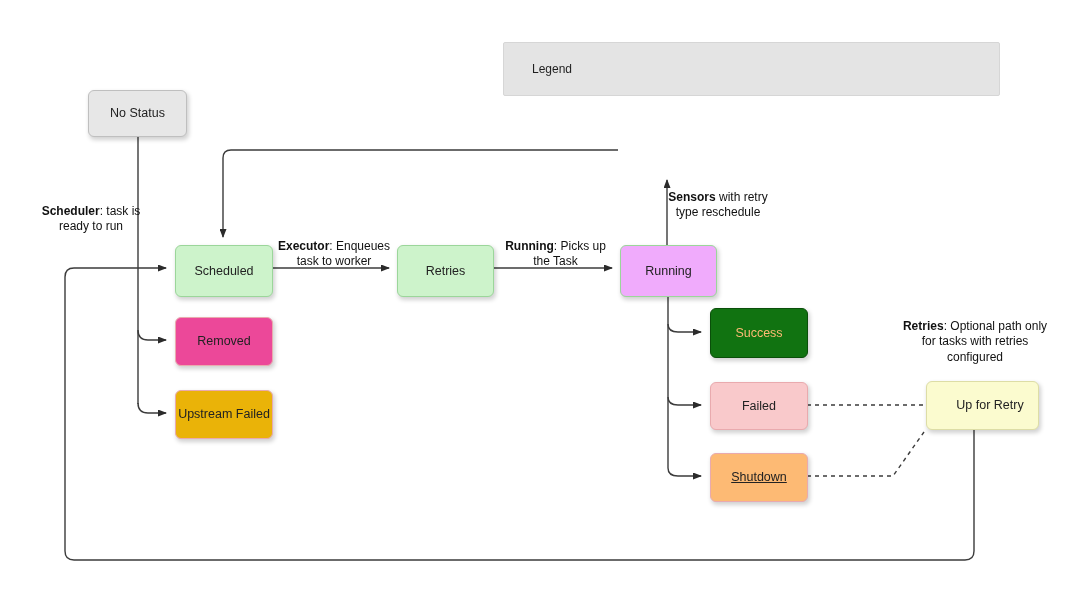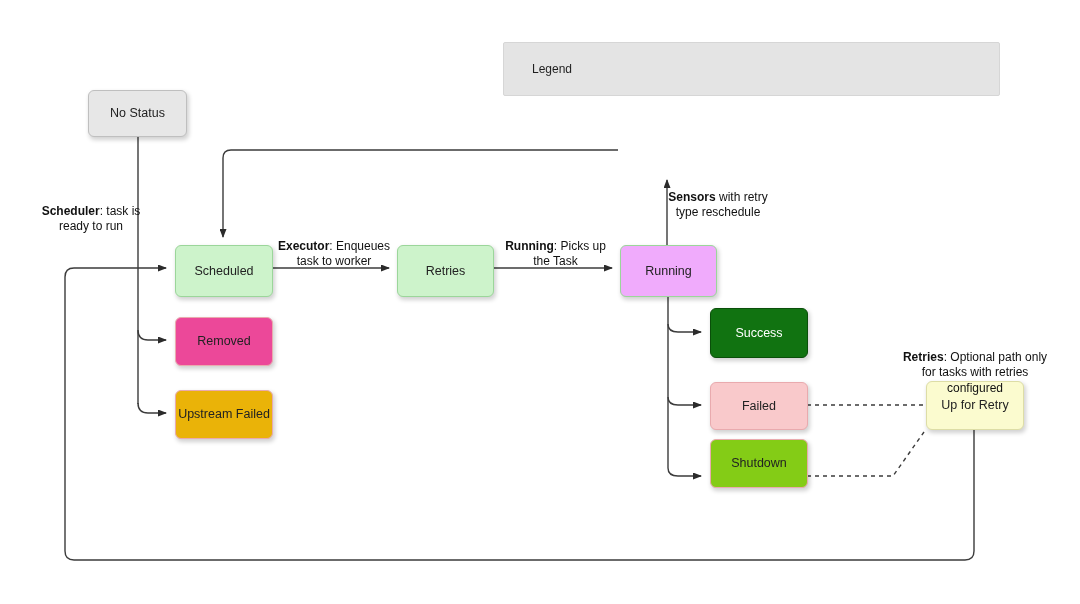--- a/index.html
+++ b/index.html
@@ -16,7 +16,7 @@
   .node.yellow{border-color:#ddddA6;}
   .node.pink{border-color:#e9aaae;}
   .node.gray{border-color:#bfbfbf;}
-  .node.dgreen{border-color:#0a4f0a;color:#ffffff;}
+  .node.dgreen{border-color:#0a4f0a;color:#fdba74;}
 
   .elabel{
     position:absolute;font-size:12px;line-height:1.28;text-align:center;color:#111;

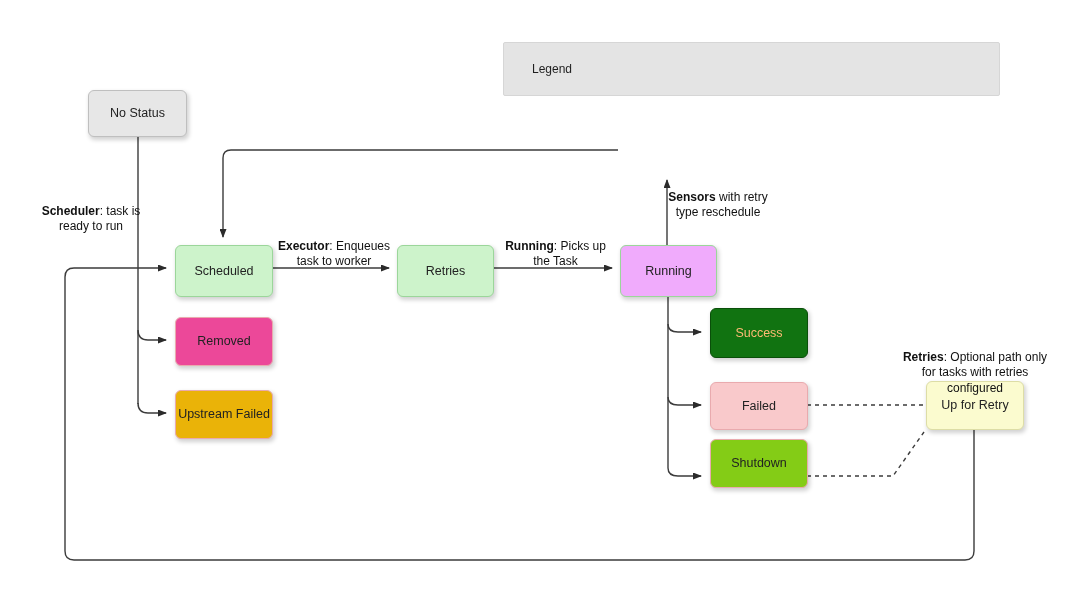--- a/index.html
+++ b/index.html
@@ -95,7 +95,7 @@
   <div class="elabel" style="left:662px;top:190px;width:112px">
     <b>Sensors</b><span> with retry type reschedule</span>
   </div>
-  <div class="elabel" style="left:901px;top:350px;width:148px">
+  <div class="elabel" style="left:901px;top:319px;width:148px">
     <b>Retries</b><span>: Optional path only for tasks with retries configured</span>
   </div>
 

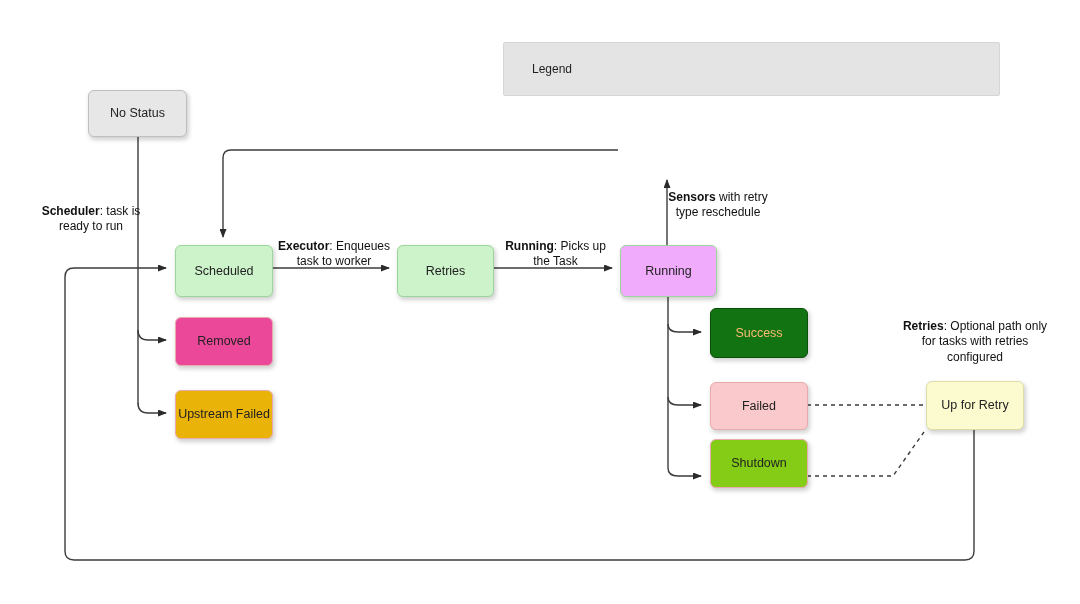--- a/index.html
+++ b/index.html
@@ -81,7 +81,7 @@
   <div class="node pink" style="left: 710px; top: 439px; width: 96px; height: 47px; background: #84cc16;">Shutdown</div>
   <div class="node pink" style="left: 175px; top: 317px; width: 96px; height: 47px; background: #ec4899;">Removed</div>
   <div class="node pink" style="left: 175px; top: 390px; width: 96px; height: 47px; background: #eab308;">Upstream Failed</div>
-  <div class="node yellow" style="left: 926px; top: 381px; width: 96px; height: 47px; background: rgb(251, 251, 207);">Up for Retry</div>
+  <div class="node yellow" style="left: 926px; top: 381px; width: 96px; height: 47px; background: rgb(251, 251, 207); padding-left: 15px;">Up for Retry</div>
 
   <div class="elabel" style="left:38px;top:204px;width:106px">
     <b>Scheduler</b><span>: task is ready to run</span>

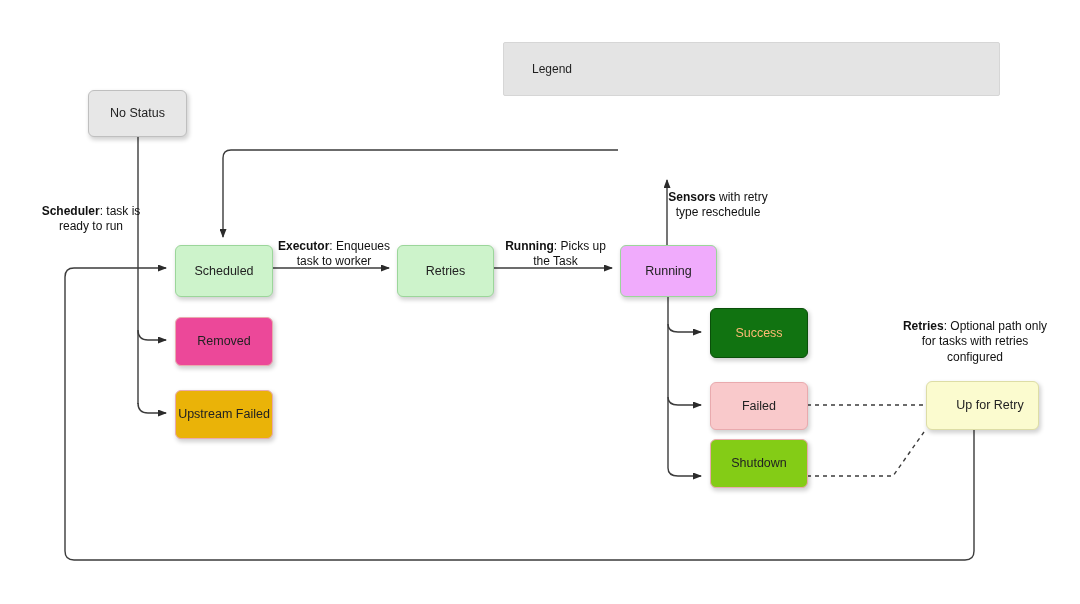--- a/index.html
+++ b/index.html
@@ -78,7 +78,7 @@
   <div class="node green" style="left: 620px; top: 245px; width: 95px; height: 50px; background: #f0abfc;">Running</div>
   <div class="node dgreen" style="left: 710px; top: 308px; width: 96px; height: 48px; background: rgb(17, 115, 17);">Success</div>
   <div class="node pink" style="left: 710px; top: 382px; width: 96px; height: 46px; background: rgb(249, 201, 203);">Failed</div>
-  <div class="node pink" style="left: 710px; top: 439px; width: 96px; height: 47px; background: #84cc16;">Shutdown</div>
+  <div class="node pink" style="left: 710px; top: 453px; width: 96px; height: 47px; background: #fdba74; text-decoration: underline;">Shutdown</div>
   <div class="node pink" style="left: 175px; top: 317px; width: 96px; height: 47px; background: #ec4899;">Removed</div>
   <div class="node pink" style="left: 175px; top: 390px; width: 96px; height: 47px; background: #eab308;">Upstream Failed</div>
   <div class="node yellow" style="left: 926px; top: 381px; width: 96px; height: 47px; background: rgb(251, 251, 207); padding-left: 15px;">Up for Retry</div>

